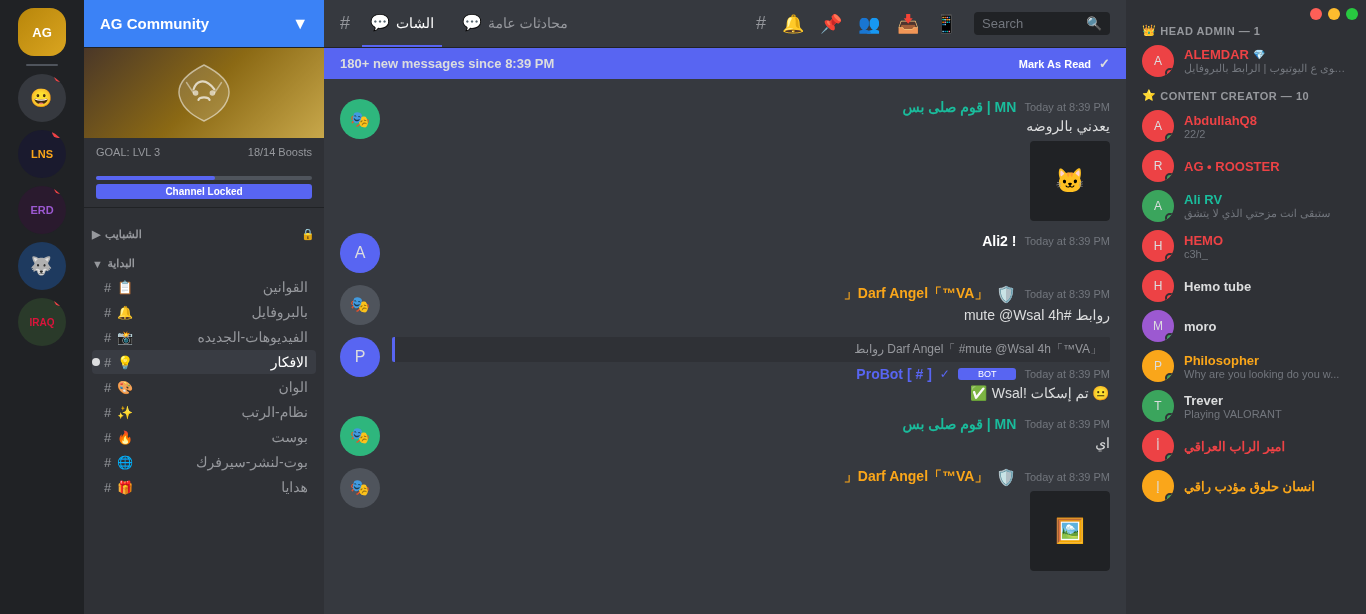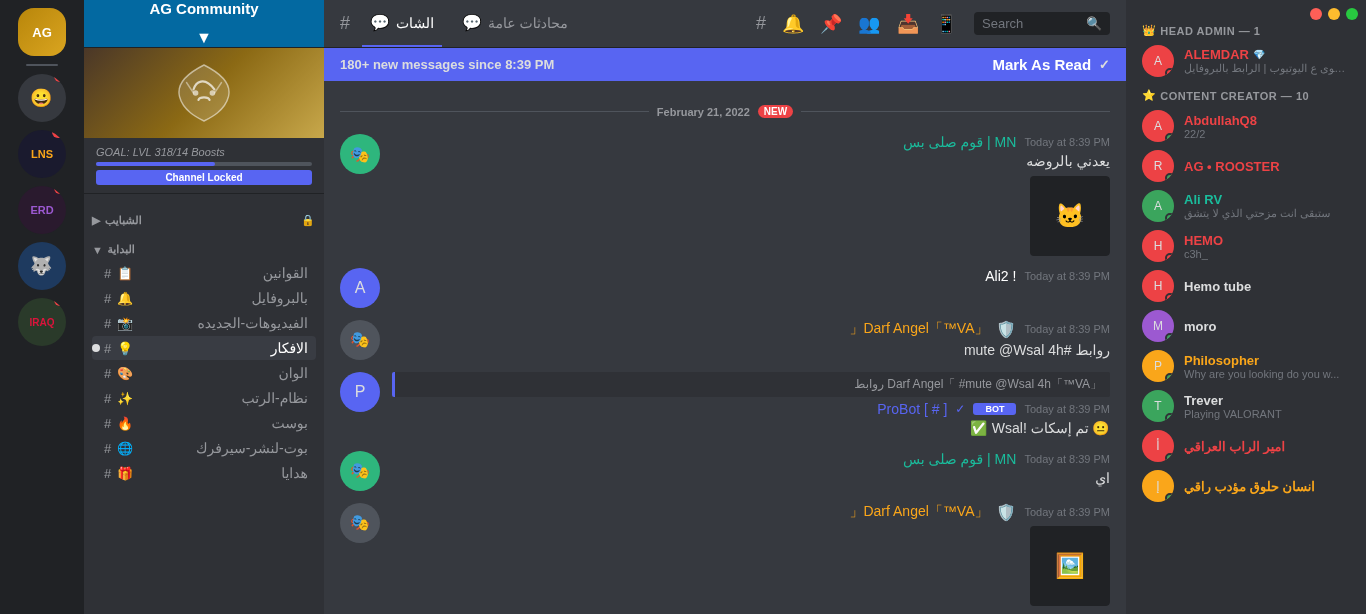--- a/index.html
+++ b/index.html
@@ -63,14 +63,13 @@
 
     .server-header {
       height: 48px;
-      background: #0369a1;
+      background: #3b82f6;
       display: flex;
       align-items: center;
       justify-content: space-between;
       padding: 0 16px;
       border-bottom: 1px solid #202225;
       cursor: pointer;
-      flex-direction: column;
     }
     .server-header-title {
       font-weight: 700;

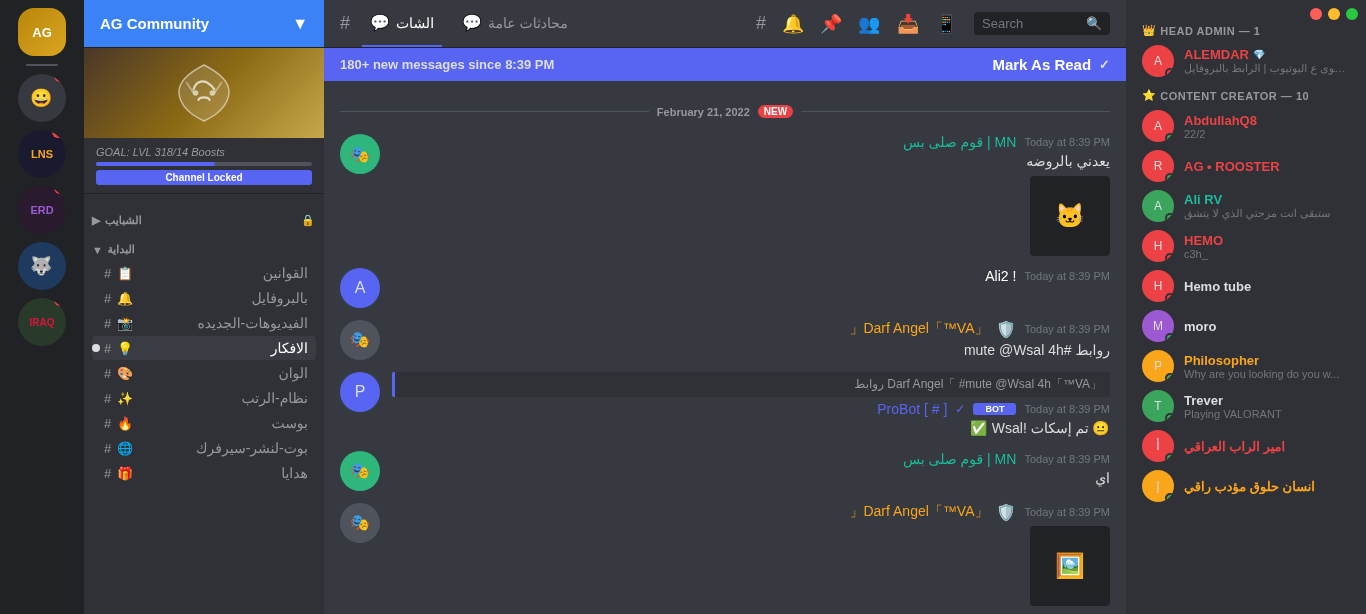--- a/index.html
+++ b/index.html
@@ -260,7 +260,7 @@
       border: none;
       color: #fff;
       cursor: pointer;
-      font-size: 15px;
+      font-size: 11px;
       font-weight: 600;
     }
 

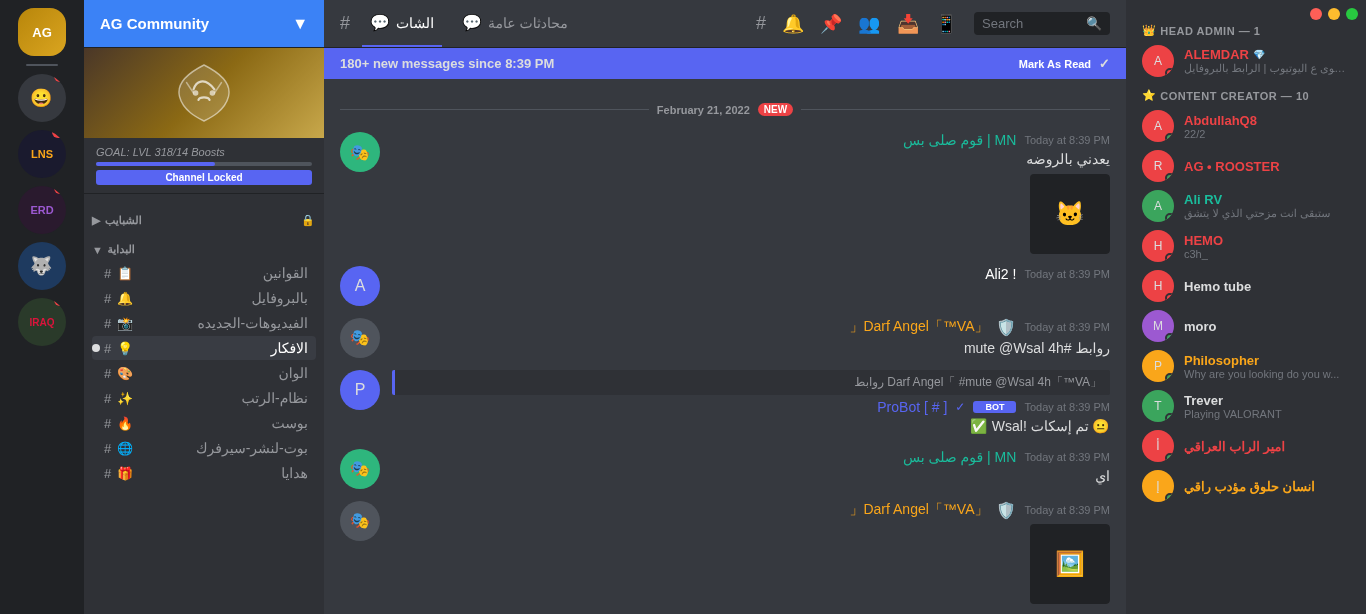--- a/index.html
+++ b/index.html
@@ -648,10 +648,6 @@
 
   <div class="messages-container">
 
-    <div class="date-divider">
-      <span>February 21, 2022</span>
-      <span class="new-badge">NEW</span>
-    </div>
 
     <div class="message-row">
       <div class="message-avatar" style="background:#2eb67d;">

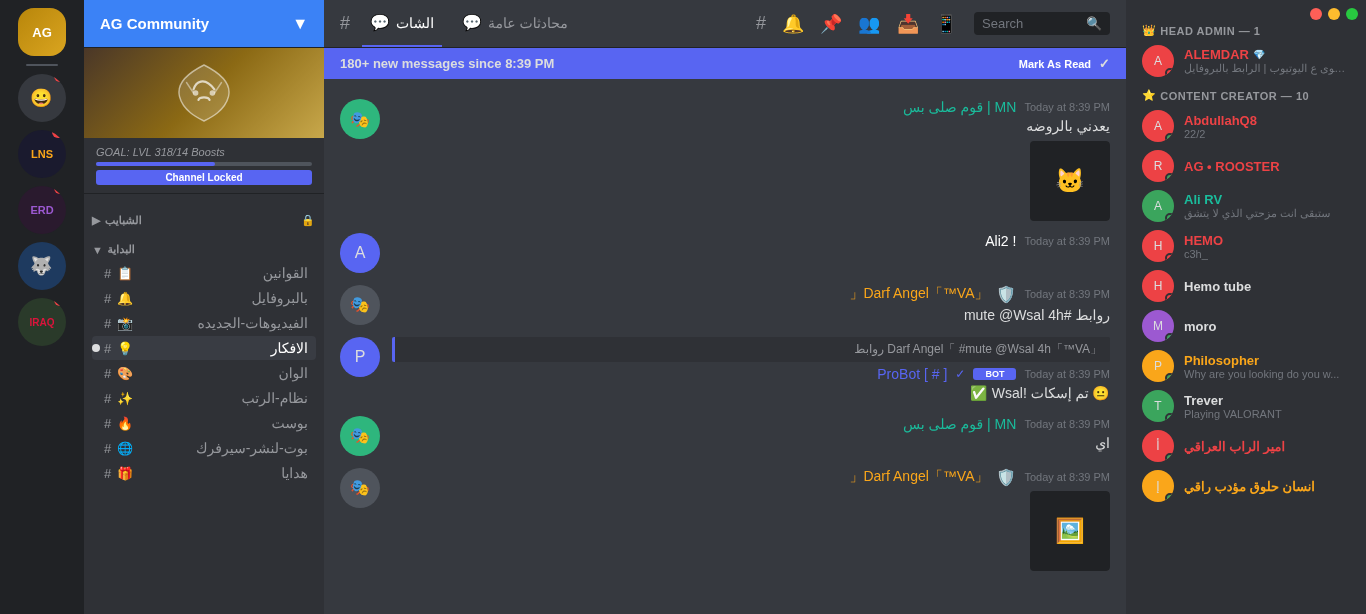--- a/index.html
+++ b/index.html
@@ -327,7 +327,7 @@
       direction: rtl;
     }
     .message-author {
-      font-weight: 400;
+      font-weight: 700;
       font-size: 14px;
       color: #fff;
     }

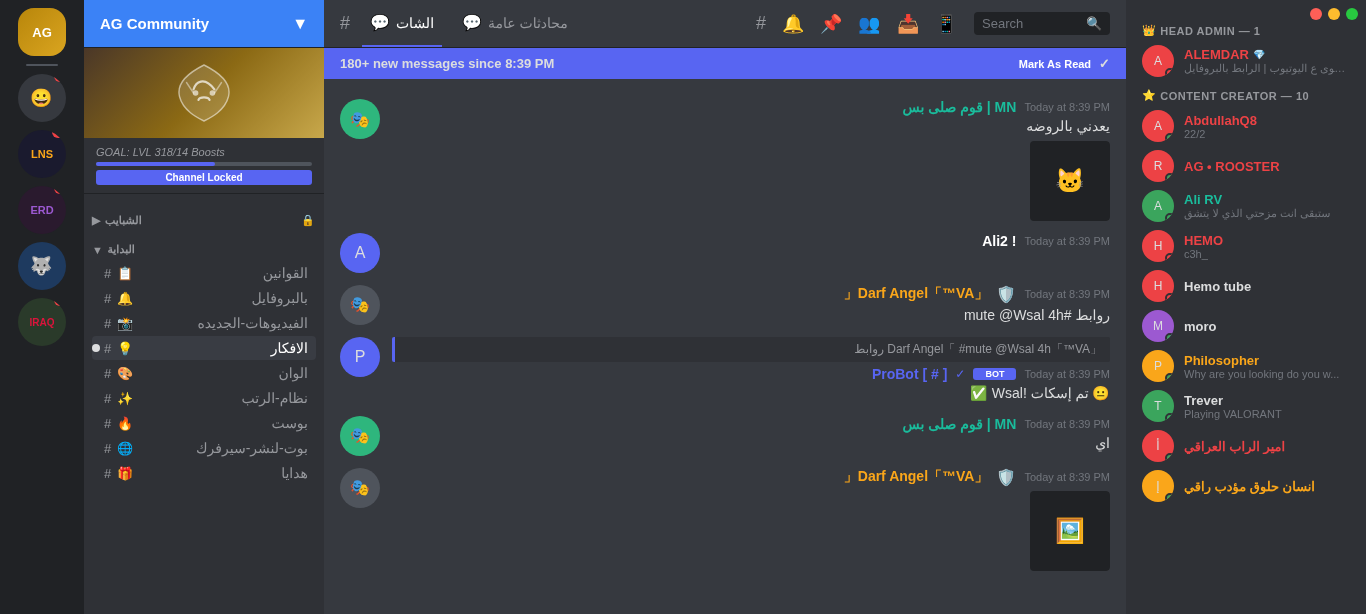--- a/index.html
+++ b/index.html
@@ -103,11 +103,10 @@
     }
     .goal-header {
       display: flex;
-      justify-content: flex-start;
+      justify-content: space-between;
       font-size: 11px;
       color: #96989d;
-      margin-bottom: 4px;
-      font-style: italic;
+      margin-bottom: 18px;
     }
     .goal-bar-bg {
       height: 4px;

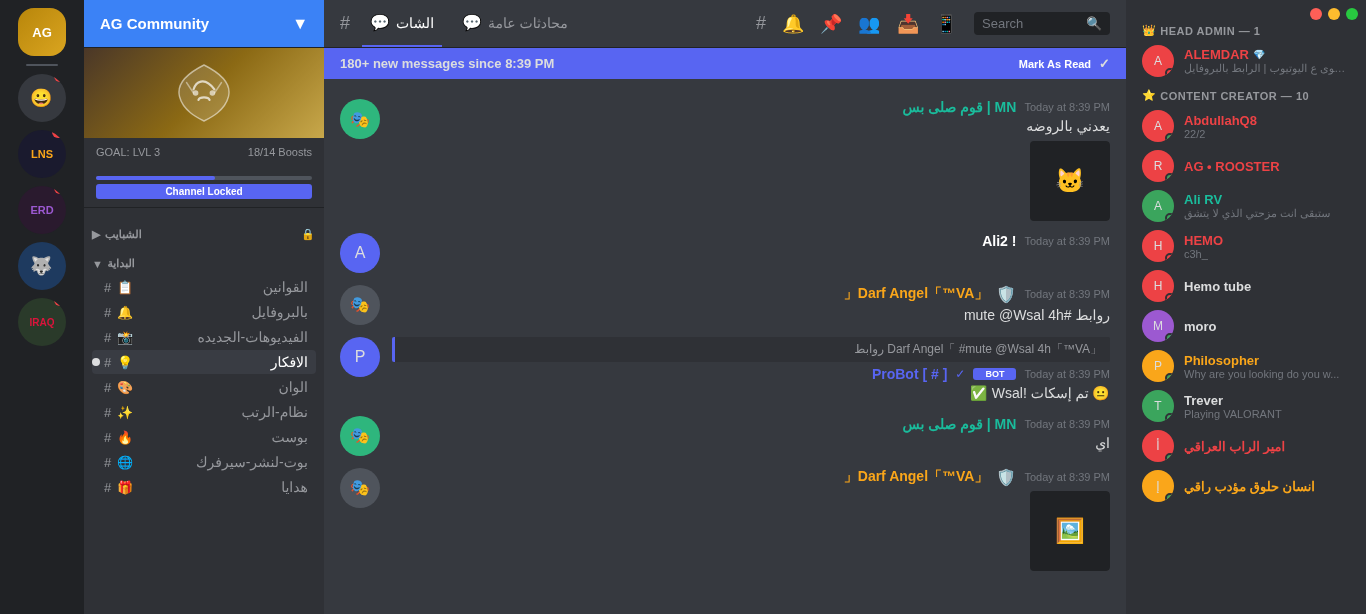--- a/index.html
+++ b/index.html
@@ -351,9 +351,9 @@
       background: #5865f2;
       color: white;
       font-size: 9px;
-      padding: 1px 12px;
+      padding: 1px 20px;
       border-radius: 3px;
-      font-weight: 700;
+      font-weight: 400;
     }
 
     .reply-ref {

